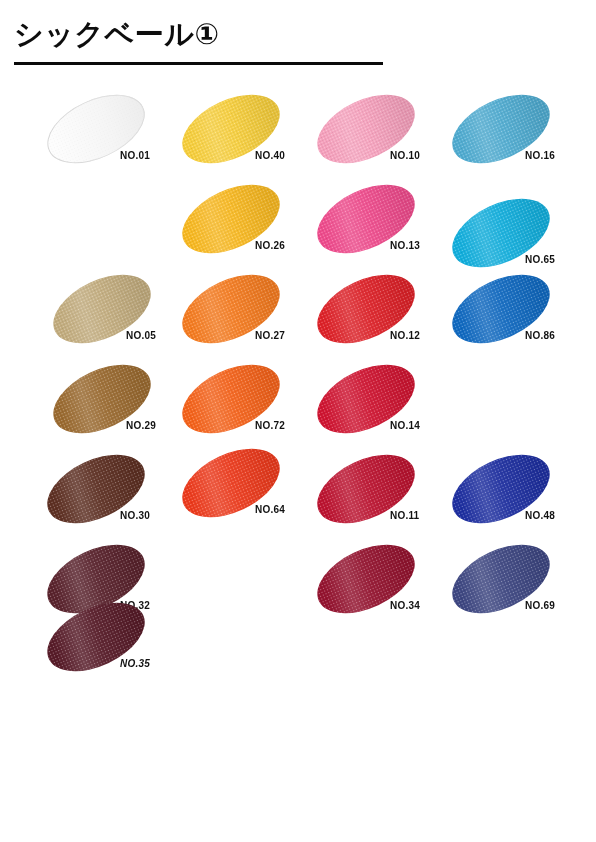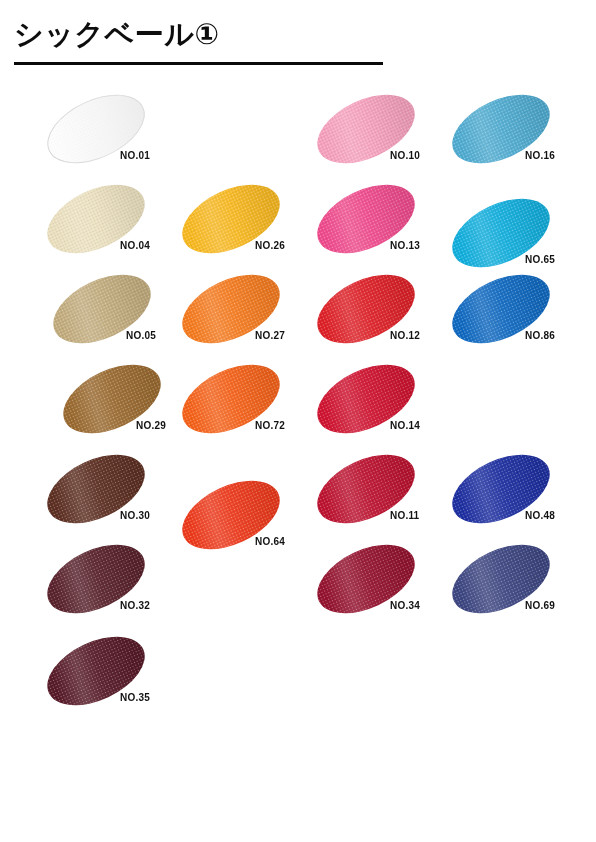--- a/index.html
+++ b/index.html
@@ -181,6 +181,13 @@
       </div>
       <div class="swatch-label">NO.35</div>
     </div>
+    <div class="swatch-cell" style="left: 177px; top: 98px;">
+      <div class="swatch-chip" style="background: rgb(246, 206, 60);">
+        <span class="texture"></span>
+        <span class="sheen"></span>
+      </div>
+      <div class="swatch-label">NO.40</div>
+    </div>
     <div class="swatch-cell" style="left: 177px; top: 188px;">
       <div class="swatch-chip" style="background: rgb(247, 184, 33);">
         <span class="texture"></span>

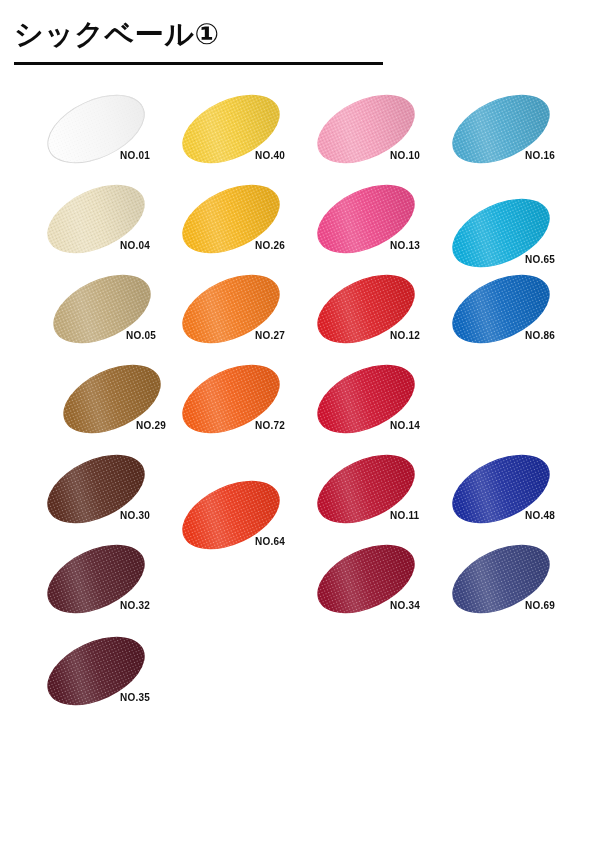--- a/index.html
+++ b/index.html
@@ -139,13 +139,6 @@
       </div>
       <div class="swatch-label">NO.01</div>
     </div>
-    <div class="swatch-cell" style="left: 42px; top: 188px;">
-      <div class="swatch-chip" style="background: rgb(234, 223, 190);">
-        <span class="texture"></span>
-        <span class="sheen"></span>
-      </div>
-      <div class="swatch-label">NO.04</div>
-    </div>
     <div class="swatch-cell" style="left: 48px; top: 278px;">
       <div class="swatch-chip" style="background: rgb(194, 172, 126);">
         <span class="texture"></span>

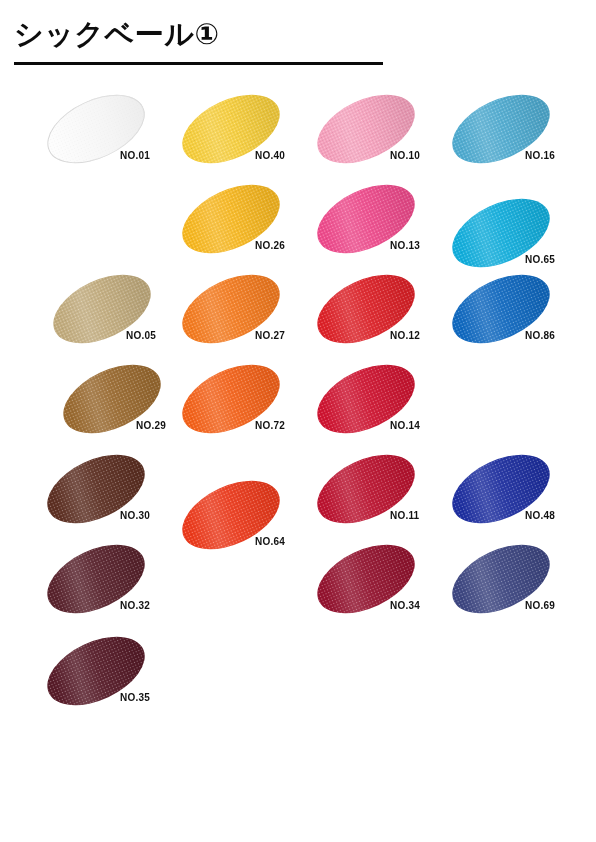--- a/index.html
+++ b/index.html
@@ -146,7 +146,7 @@
       </div>
       <div class="swatch-label">NO.05</div>
     </div>
-    <div class="swatch-cell" style="left: 58px; top: 368px; text-align: center;">
+    <div class="swatch-cell" style="left: 48px; top: 368px; text-align: center;">
       <div class="swatch-chip" style="background: rgb(154, 106, 48);">
         <span class="texture"></span>
         <span class="sheen"></span>

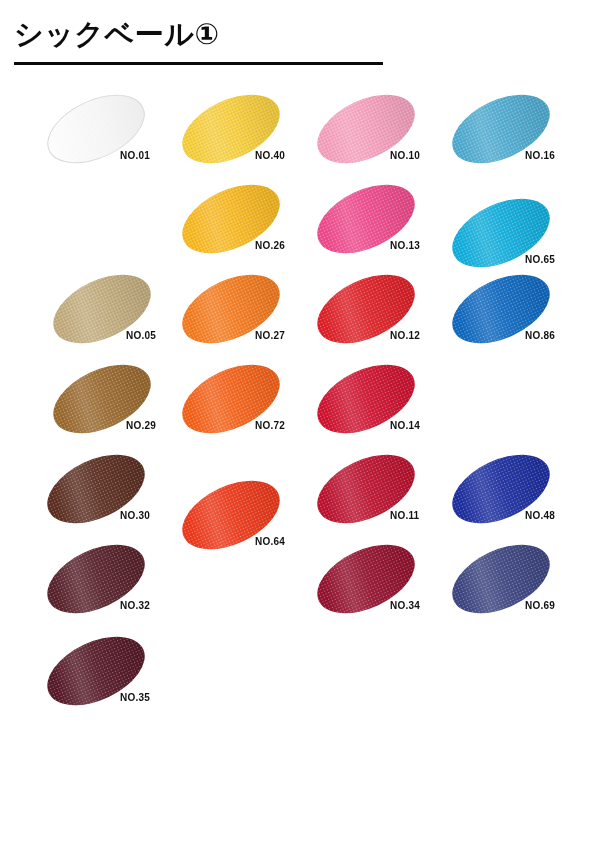--- a/index.html
+++ b/index.html
@@ -202,7 +202,7 @@
       </div>
       <div class="swatch-label">NO.72</div>
     </div>
-    <div class="swatch-cell" style="left: 177px; top: 484px;">
+    <div class="swatch-cell" style="left: 177px; top: 452px;">
       <div class="swatch-chip" style="background: rgb(236, 58, 28);">
         <span class="texture"></span>
         <span class="sheen"></span>

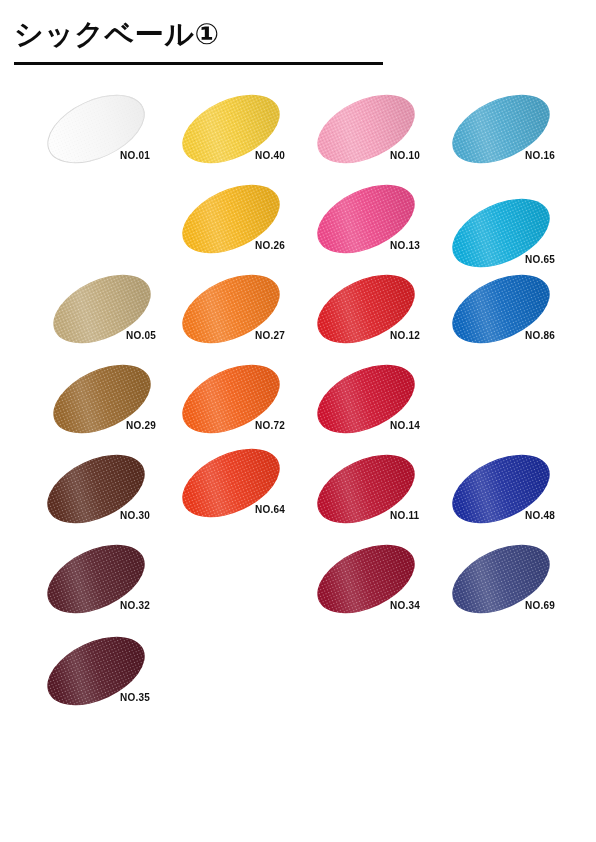--- a/index.html
+++ b/index.html
@@ -167,7 +167,7 @@
       </div>
       <div class="swatch-label">NO.32</div>
     </div>
-    <div class="swatch-cell" style="left: 42px; top: 640px;">
+    <div class="swatch-cell" style="left: 42px; top: 606px; font-style: italic;">
       <div class="swatch-chip" style="background: rgb(87, 27, 40);">
         <span class="texture"></span>
         <span class="sheen"></span>

